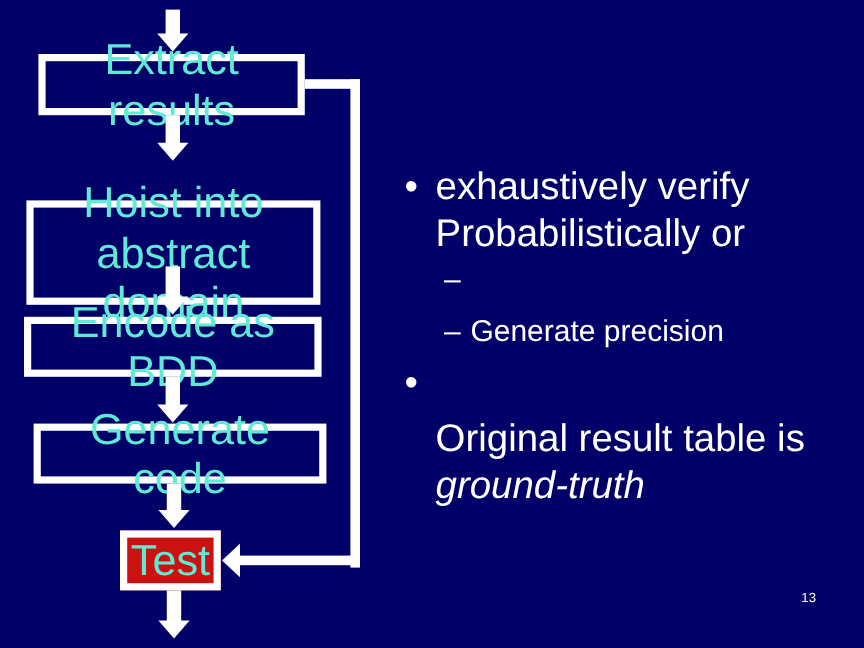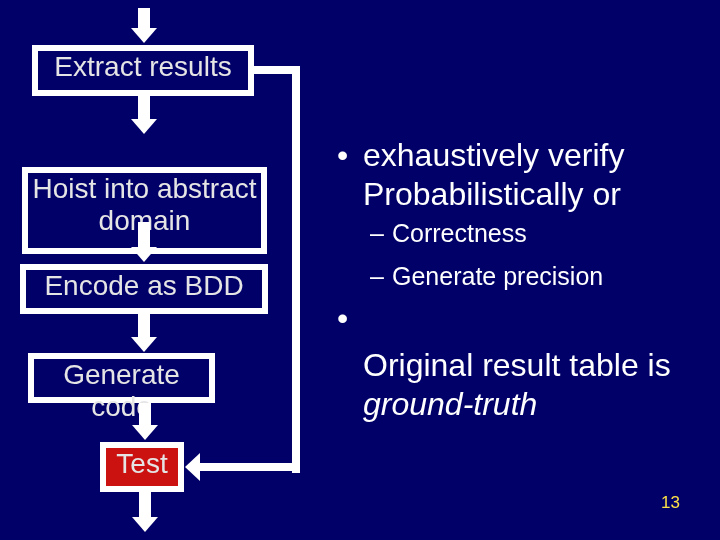--- a/index.html
+++ b/index.html
@@ -18,12 +18,12 @@
     box-sizing: border-box;
     border: 6px solid #ffffff;
     display: flex;
-    align-items: flex-start;
+    align-items: center;
     justify-content: center;
     text-align: center;
-    font-size: 28px;
+    font-size: 36px;
     line-height: 1.15;
-    color: #e5e5e5;
+    color: #5eead4;
     background: transparent;
   }
   .fbox.red { background: #cc1111; }

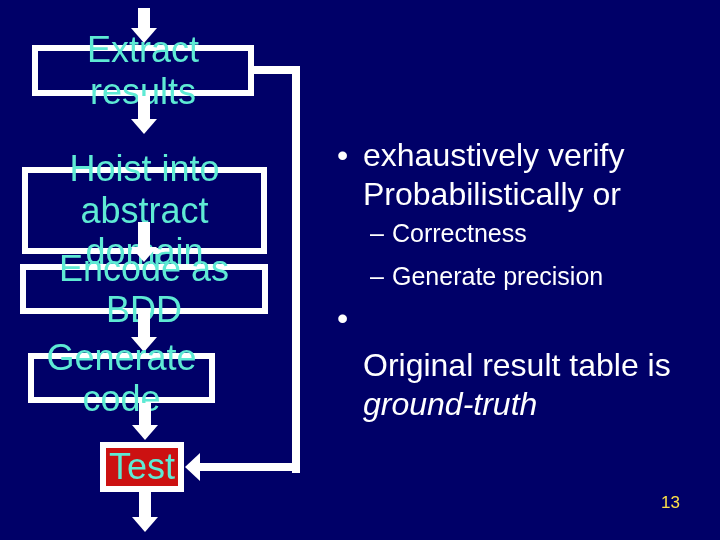--- a/index.html
+++ b/index.html
@@ -126,7 +126,6 @@
 
   <div class="bullet-row sub" style="left:370px; top:218px;">
     <span class="marker">–</span>
-    <span>Correctness</span>
   </div>
 
   <div class="bullet-row sub" style="left:370px; top:261px;">

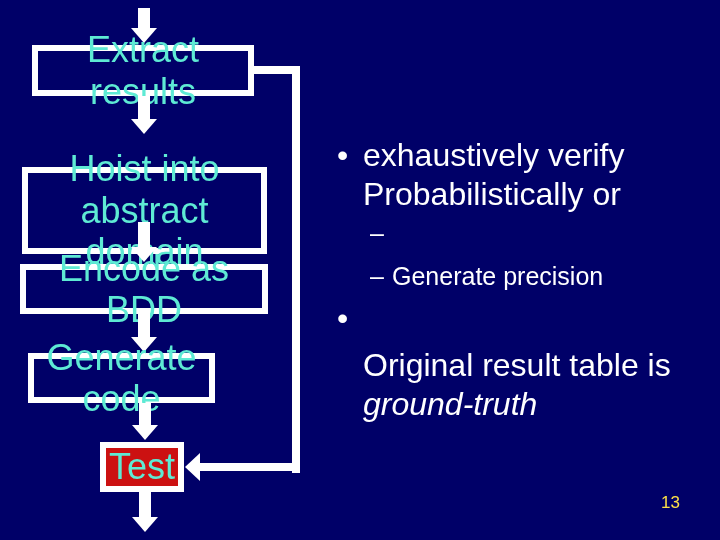--- a/index.html
+++ b/index.html
@@ -97,7 +97,7 @@
   <div class="shaft" style="left:138px; top:314px; height:24px;"></div>
   <div class="head-down" style="left:131px; top:337px;"></div>
 
-  <div class="fbox" style="left:28px; top:353px; width:187px; height:50px;">
+  <div class="fbox" style="left:28px; top:353px; width:244px; height:50px;">
     <span>Generate code</span>
   </div>
 

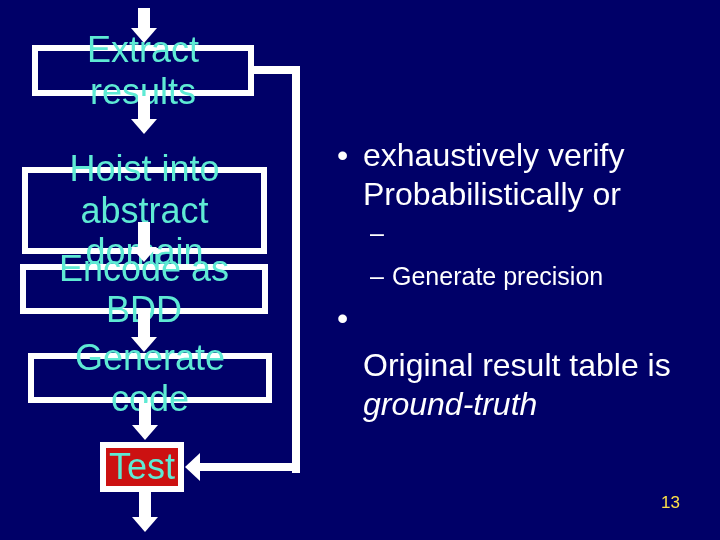--- a/index.html
+++ b/index.html
@@ -64,8 +64,8 @@
     top: 493px;
     width: 40px;
     text-align: right;
-    font-size: 17px;
-    color: #fde047;
+    font-size: 11px;
+    color: #ffffff;
   }
 </style>
 </head>

